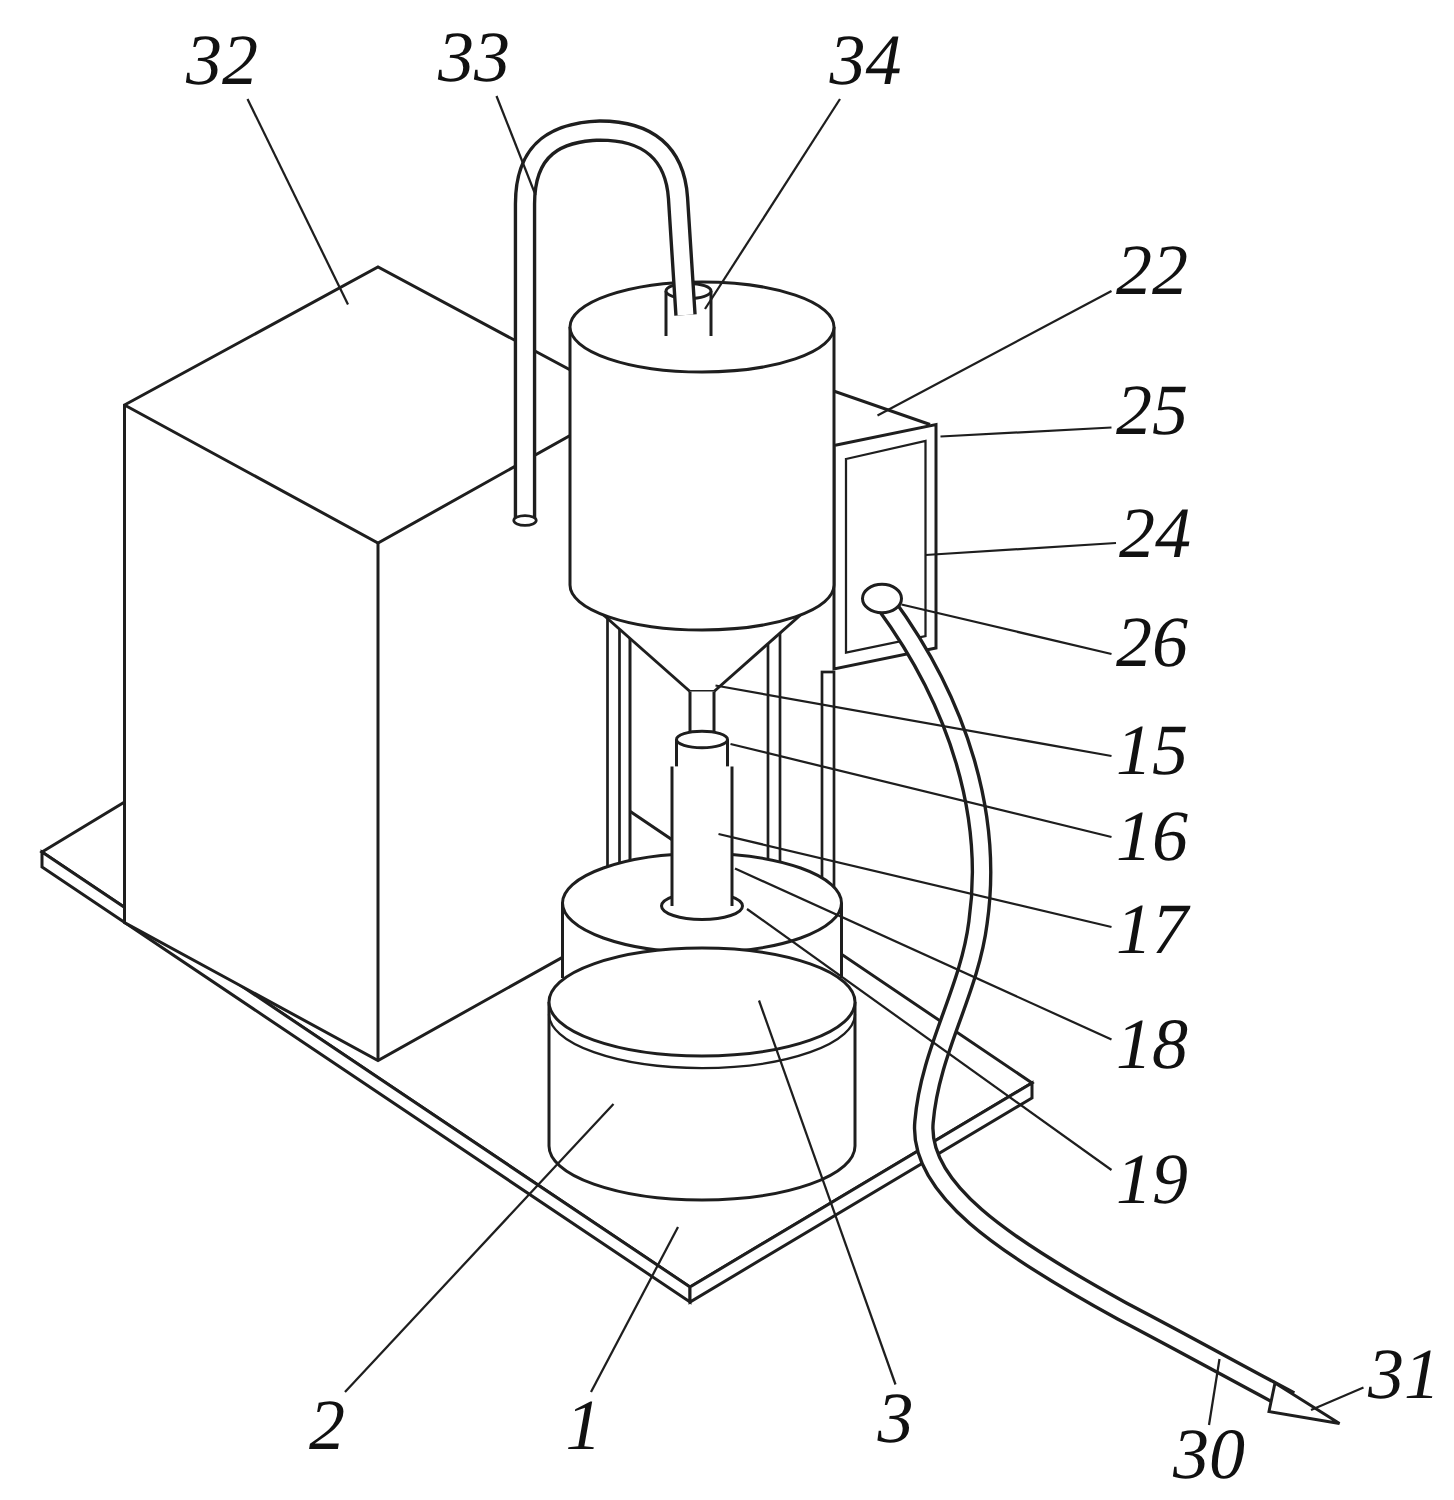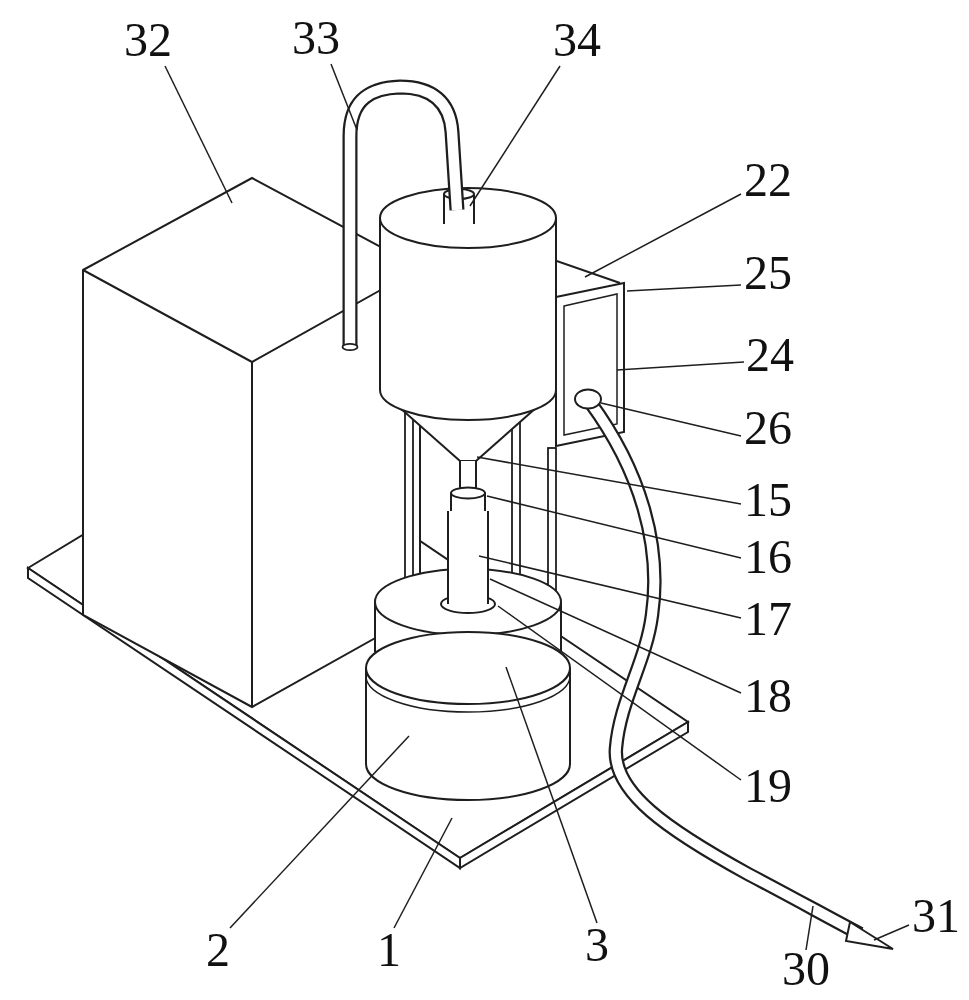--- a/index.html
+++ b/index.html
@@ -10,7 +10,7 @@
     height: 1000px;
     font-family: "Liberation Serif", serif;
   }
-  .stage { width: 969px; height: 1000px; position: relative; }
+  .stage { width: 969px; height: 1000px; position: relative; font-style: italic; }
   svg { display: block; }
   .fw      { fill: #ffffff; stroke: #1e1e1e; stroke-width: 2; }
   .fwthin  { fill: #ffffff; stroke: #1e1e1e; stroke-width: 1.8; }

